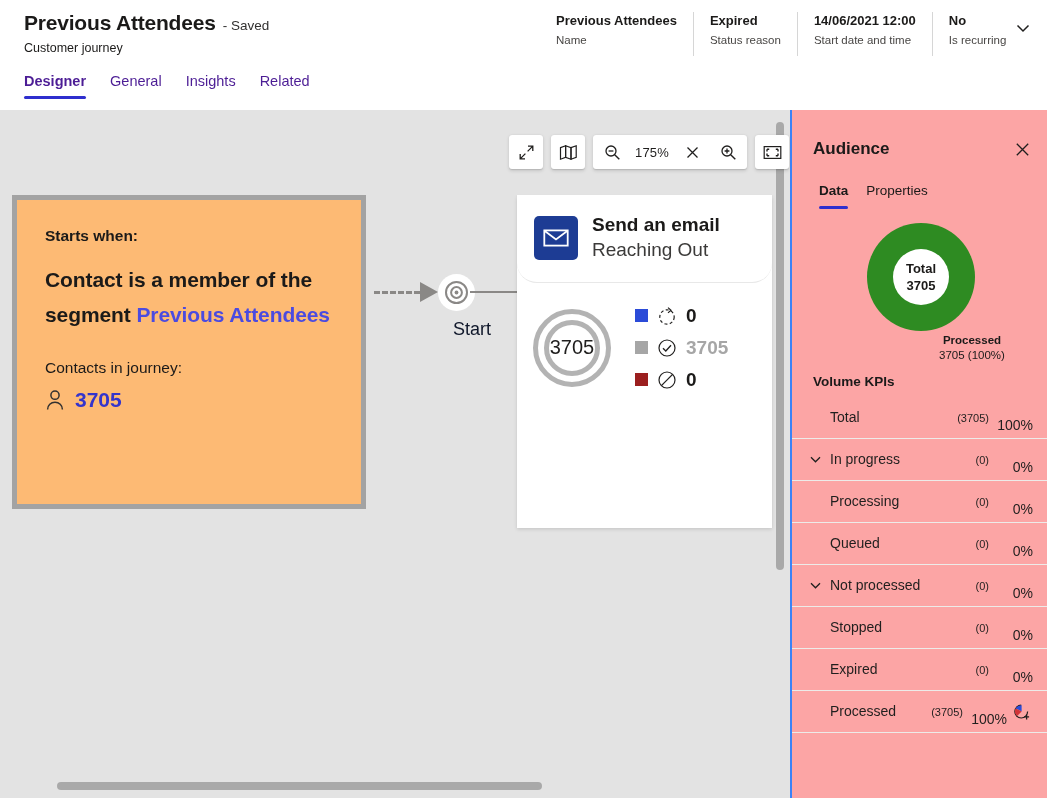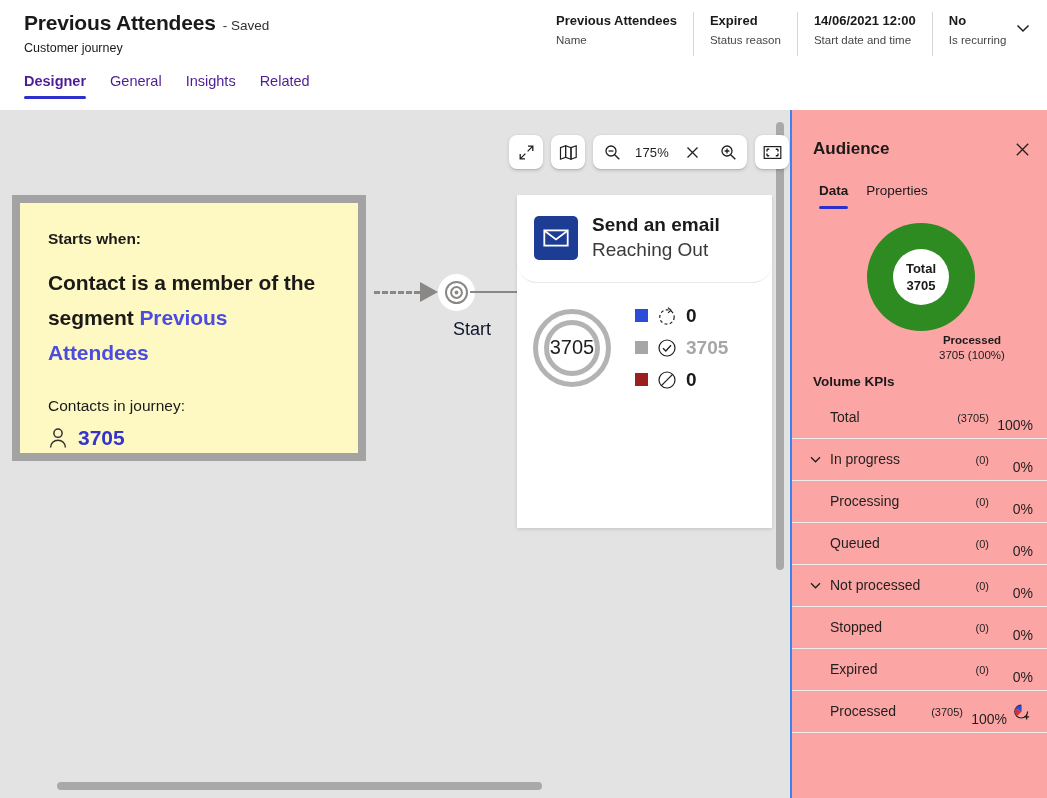--- a/index.html
+++ b/index.html
@@ -82,7 +82,7 @@
     display: flex; gap: 8px; align-items: center; z-index: 30;
   }
   .tb-group {
-    background: #ffffff; border-radius: 8px; height: 34px;
+    background: #ffffff; border-radius: 3px; height: 34px;
     display: flex; align-items: center;
     box-shadow: 0 1.6px 3.6px rgba(0,0,0,.13), 0 .3px .9px rgba(0,0,0,.10);
   }

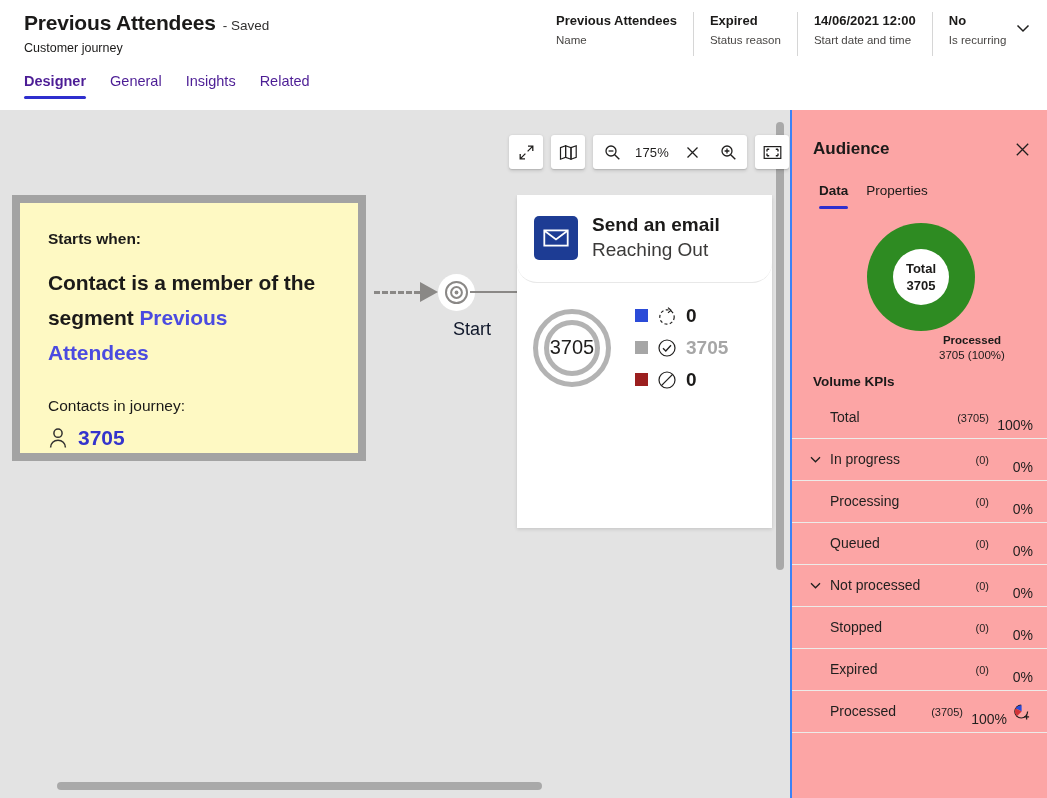--- a/index.html
+++ b/index.html
@@ -99,8 +99,8 @@
   
   .trigger-card {
     position: absolute; left: 12px; top: 85px;
-    width: 354px; height: 266px;
-    background: #fef9c3; border: 8px solid #a3a3a3;
+    width: 354px; height: 314px;
+    background: #fdba74; border: 5px solid #a3a3a3;
     padding: 26px 26px 0 28px; cursor: pointer;
   }
   .trg-head {

